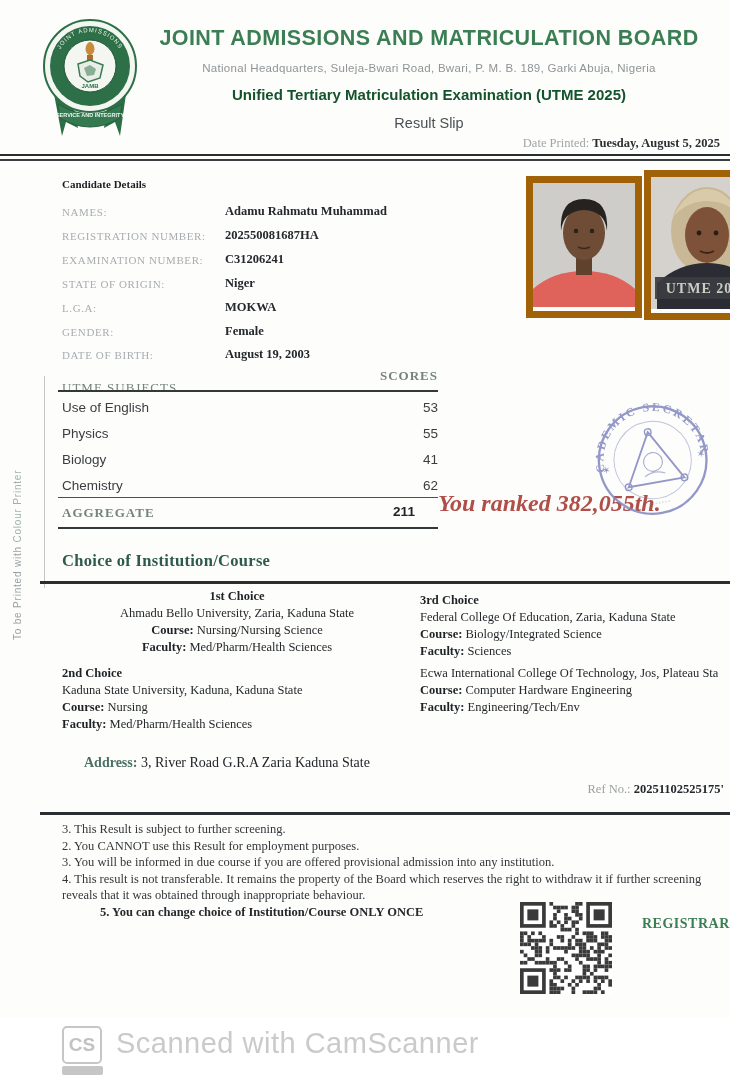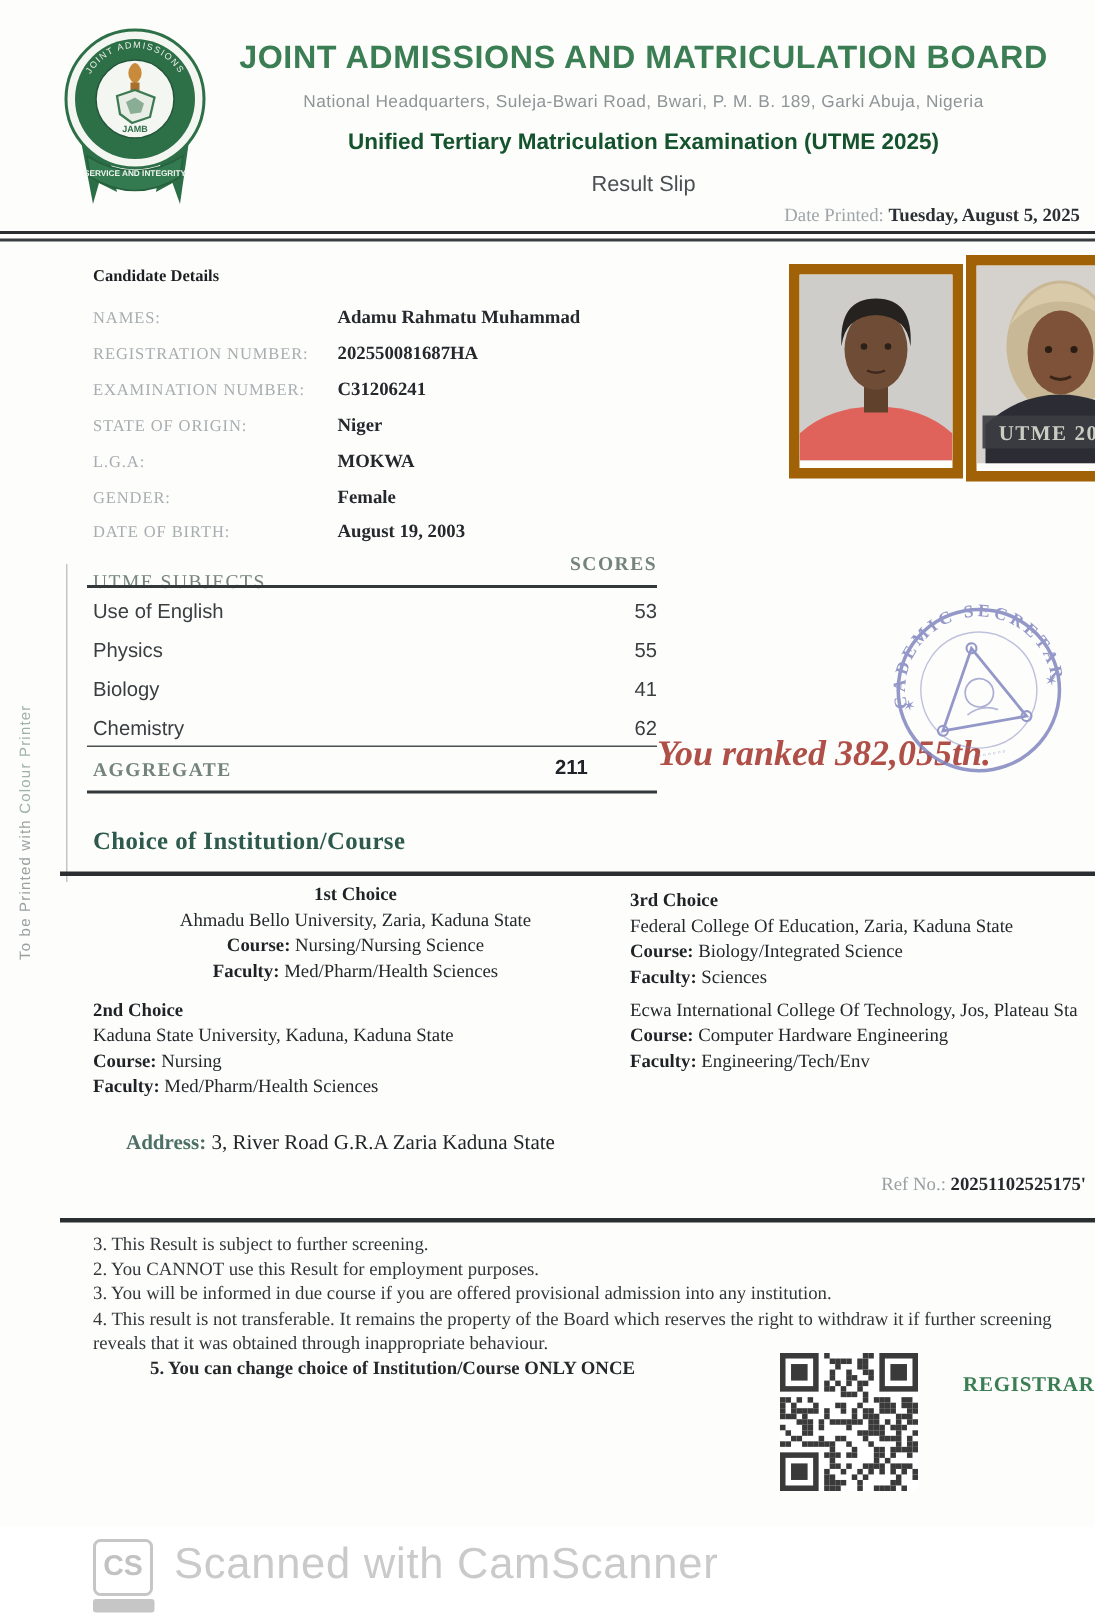--- a/index.html
+++ b/index.html
@@ -42,7 +42,7 @@
   .row-score{left:370px;width:68px;text-align:right;font-family:"Liberation Sans",sans-serif;font-size:13.5px;color:#3a3e41;}
   .tbl-rule-mid{left:58px;top:497px;width:380px;height:0;border-top:1.5px solid #4a4f52;}
   .agg-label{left:62px;top:505px;font-size:13px;font-weight:bold;color:#74837c;letter-spacing:1px;}
-  .agg-value{left:370px;top:504px;width:68px;text-align:left;font-family:"Liberation Sans",sans-serif;font-size:13.5px;font-weight:bold;color:#202428;}
+  .agg-value{left:370px;top:504px;width:68px;text-align:center;font-family:"Liberation Sans",sans-serif;font-size:13.5px;font-weight:bold;color:#202428;}
   .tbl-rule-bot{left:58px;top:527px;width:380px;height:0;border-top:2px solid #33383b;}
   .vline{left:44px;top:376px;width:0;height:212px;border-left:1px solid #c3c6c7;}
 

